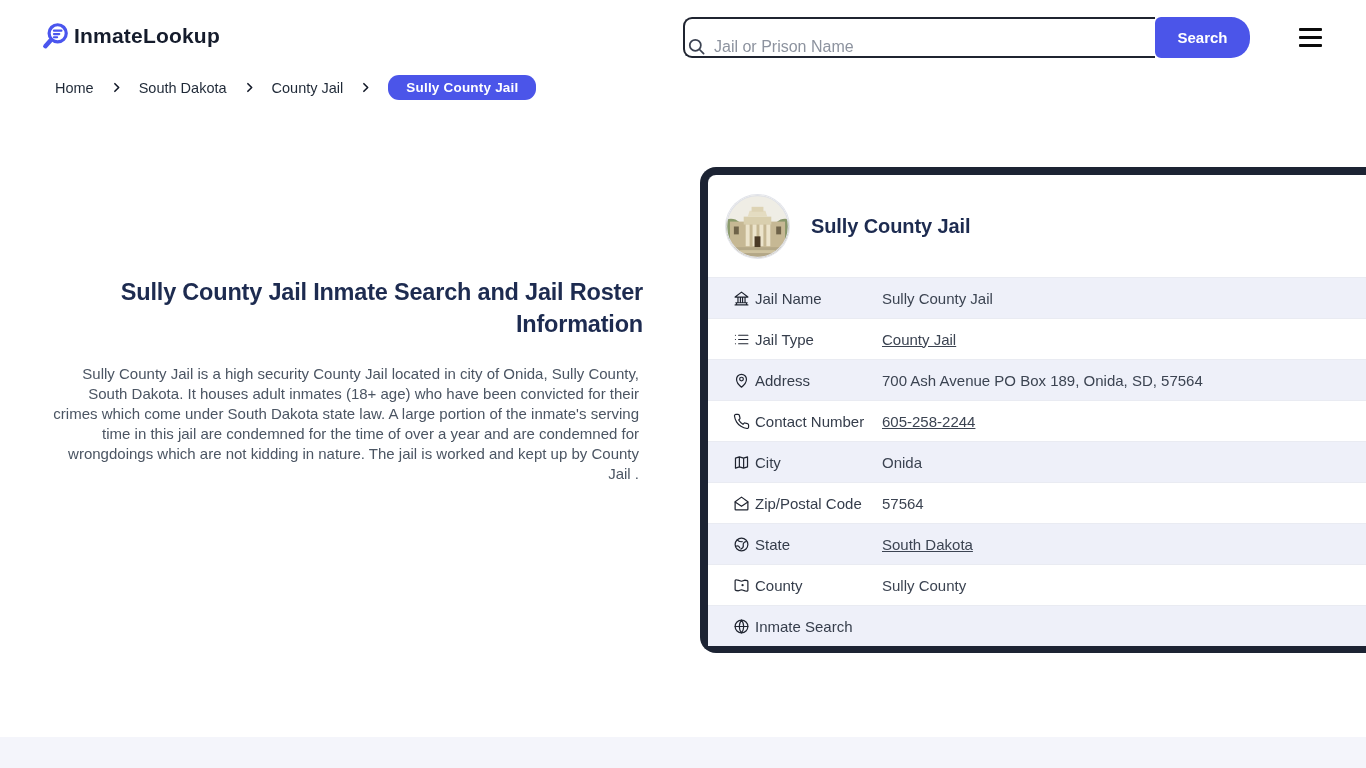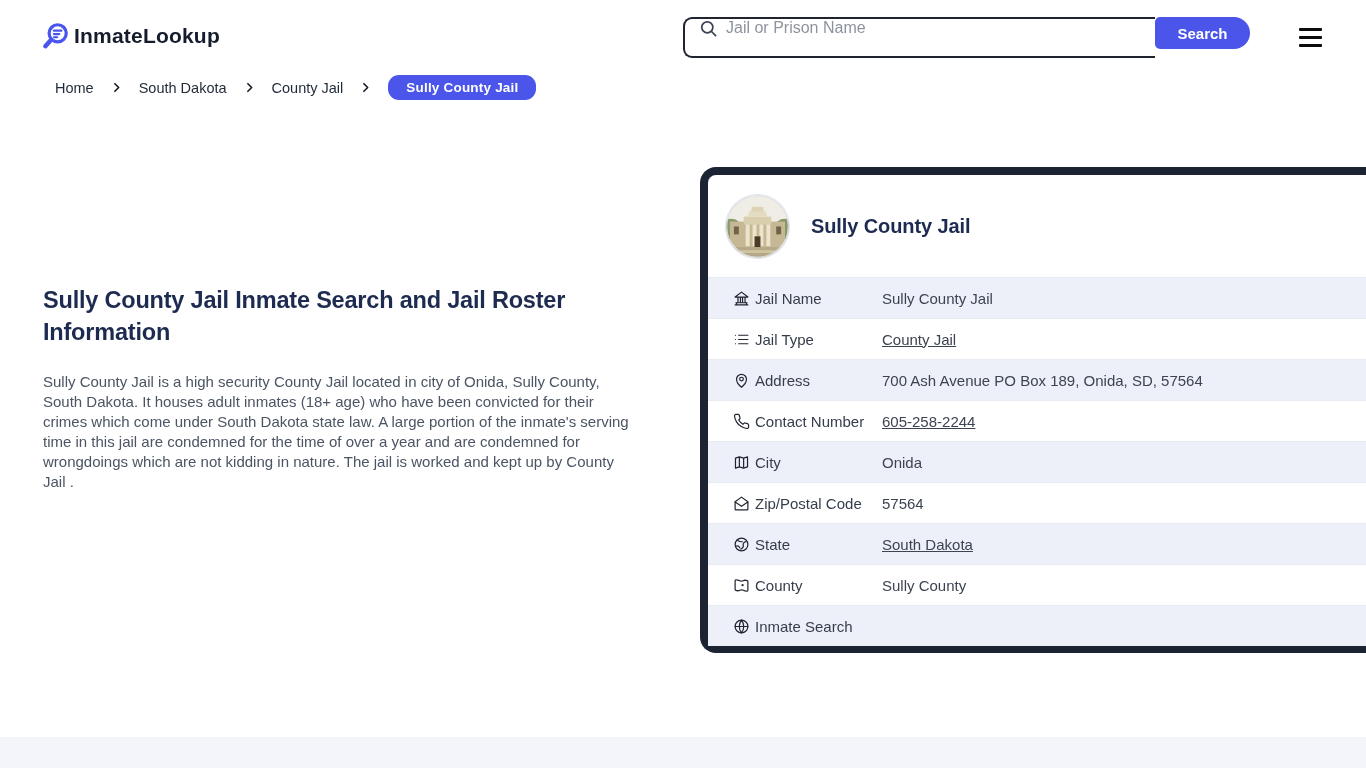--- a/index.html
+++ b/index.html
@@ -15,8 +15,8 @@
   .searchbar { position:absolute; left:683px; top:17px; width:567px; height:41px; display:flex; }
   .search-field {
     flex:1; height:41px; border:2px solid #1f2430; border-right:none;
-    border-radius:9px 0 0 9px; background:#fff; display:flex; align-items:flex-start;
-    padding-left:14px; gap:8px;
+    border-radius:9px 0 0 9px; background:#fff; display:flex; align-items:flex-end;
+    padding-left:2px; gap:8px;
   }
   .search-field input {
     border:none; outline:none; flex:1; font-size:16px; color:#1f2937;

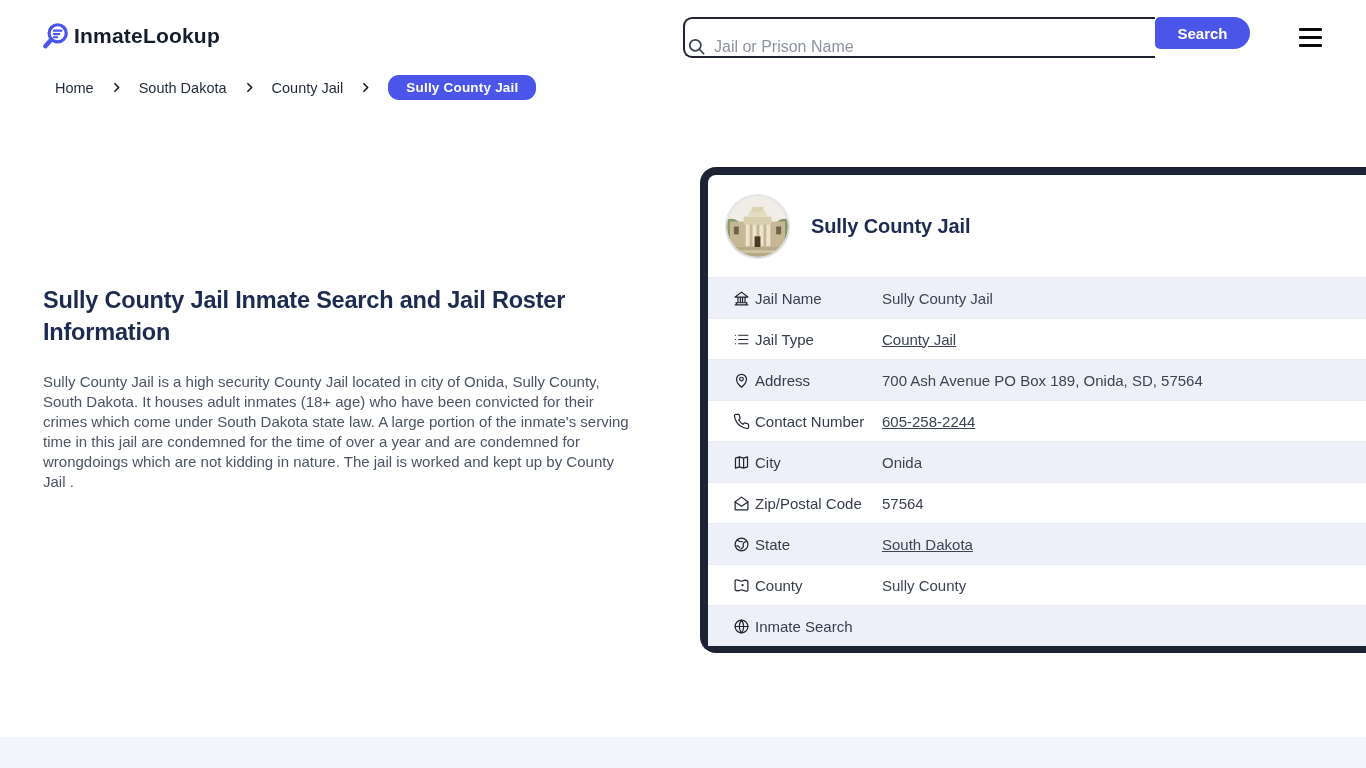--- a/index.html
+++ b/index.html
@@ -24,7 +24,7 @@
   }
   .search-field input::placeholder { color:#8d939f; }
   .search-btn {
-    width:95px; height:32px; background:#4b55e9; color:#fff; border:none;
+    width:95px; height:41px; background:#4b55e9; color:#fff; border:none;
     font-size:15px; font-weight:700; border-radius:6px 19px 19px 6px; cursor:pointer;
     font-family:"Liberation Sans","DejaVu Sans",sans-serif;
   }

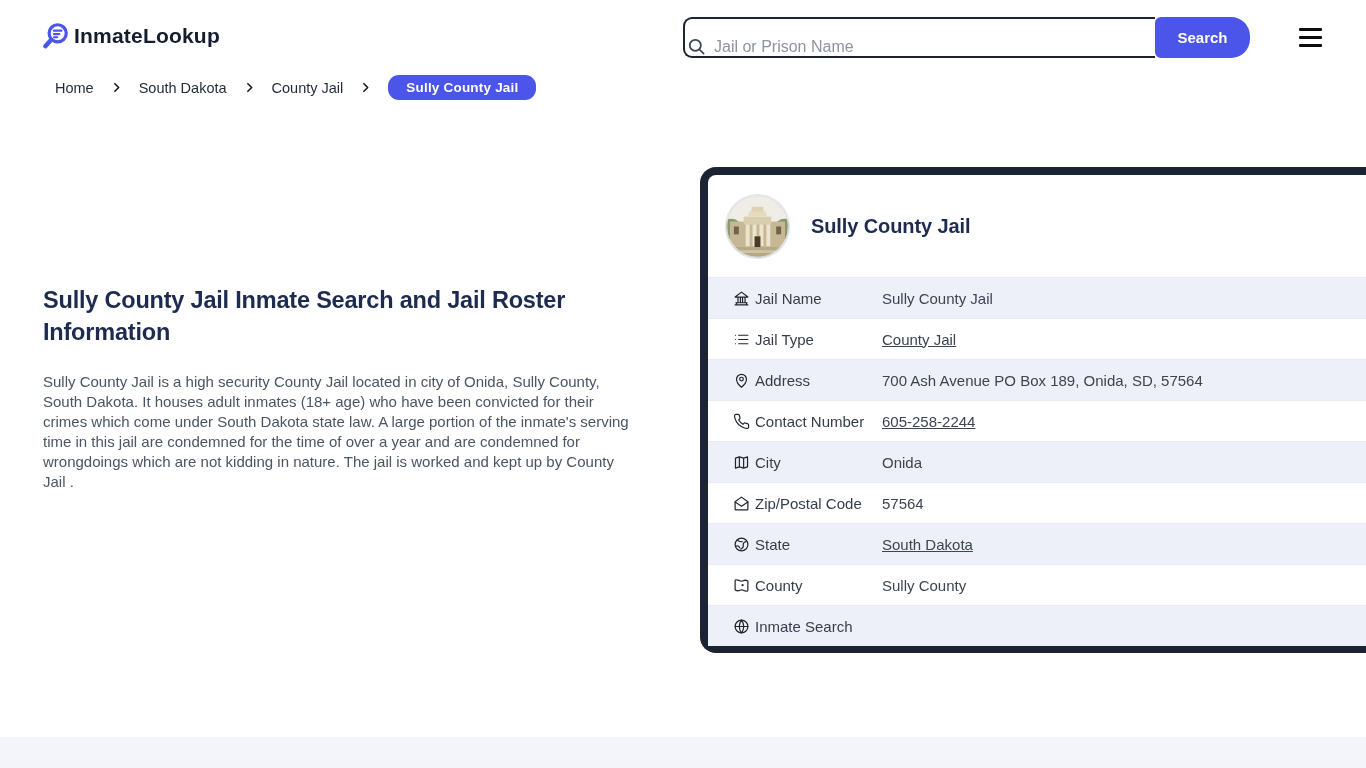--- a/index.html
+++ b/index.html
@@ -40,7 +40,7 @@
     padding:5px 18px; border-radius:11px; letter-spacing:.2px;
   }
   
-  .article { position:absolute; left:43px; top:284px; width:600px; }
+  .article { position:absolute; left:43px; top:276px; width:600px;text-align:right; }
   .article h1 {
     font-size:23.5px; line-height:32px; font-weight:700; color:#1d2b50;
     letter-spacing:-.2px; margin-bottom:24px;

